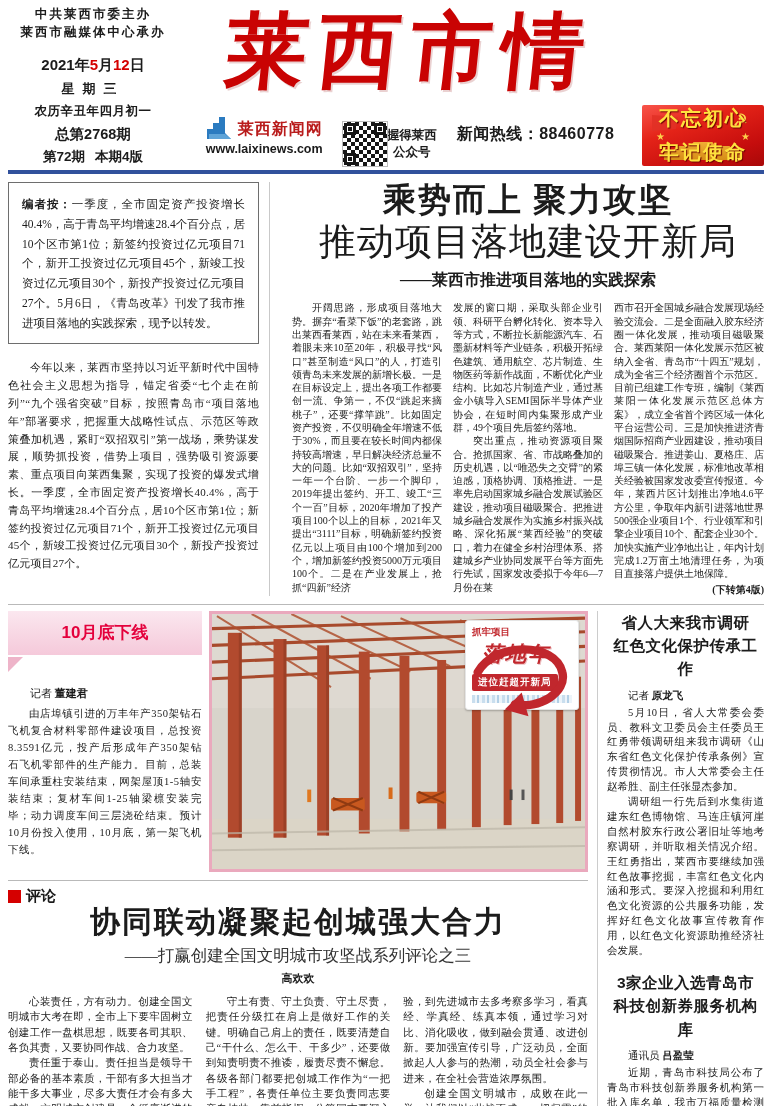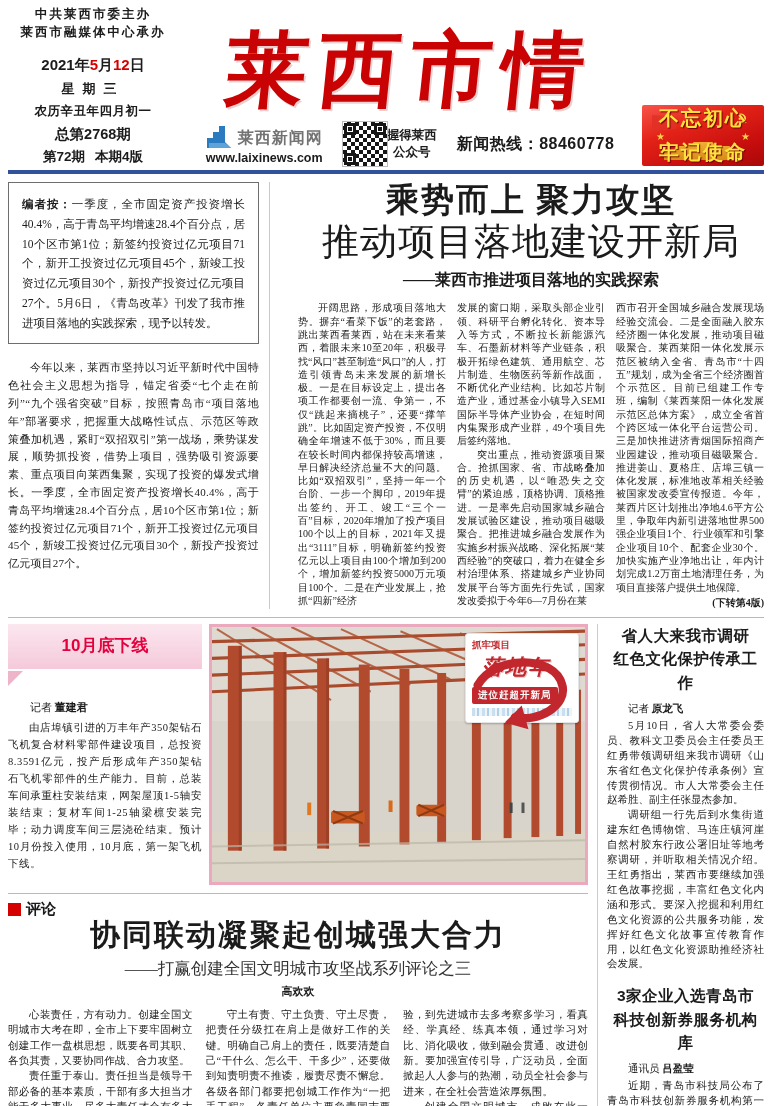--- a/index.html
+++ b/index.html
@@ -24,7 +24,7 @@
   .masthead-bottom { display:flex; align-items:center; gap:20px; margin-top:8px; }
   .site-logo { display:flex; flex-direction:column; align-items:center; }
   .site-logo-top { display:flex; align-items:flex-end; gap:6px; }
-  .site-name { color:#737373; font-weight:900; font-size:16px; letter-spacing:1px; font-family:Liberation Serif, serif; }
+  .site-name { color:#b91c1c; font-weight:900; font-size:16px; letter-spacing:1px; font-family:Liberation Serif, serif; }
   .site-url { font-size:12.5px; font-weight:bold; font-family:"Liberation Sans","DejaVu Sans",sans-serif; margin-top:2px; }
   .qr-wrap { display:flex; align-items:center; gap:0; }
   .qr-code { position:relative; width:44px; height:44px; background:repeating-conic-gradient(#161616 0% 25%, #fff 0% 50%); background-size:8px 8px; outline:1px solid #bbb; }

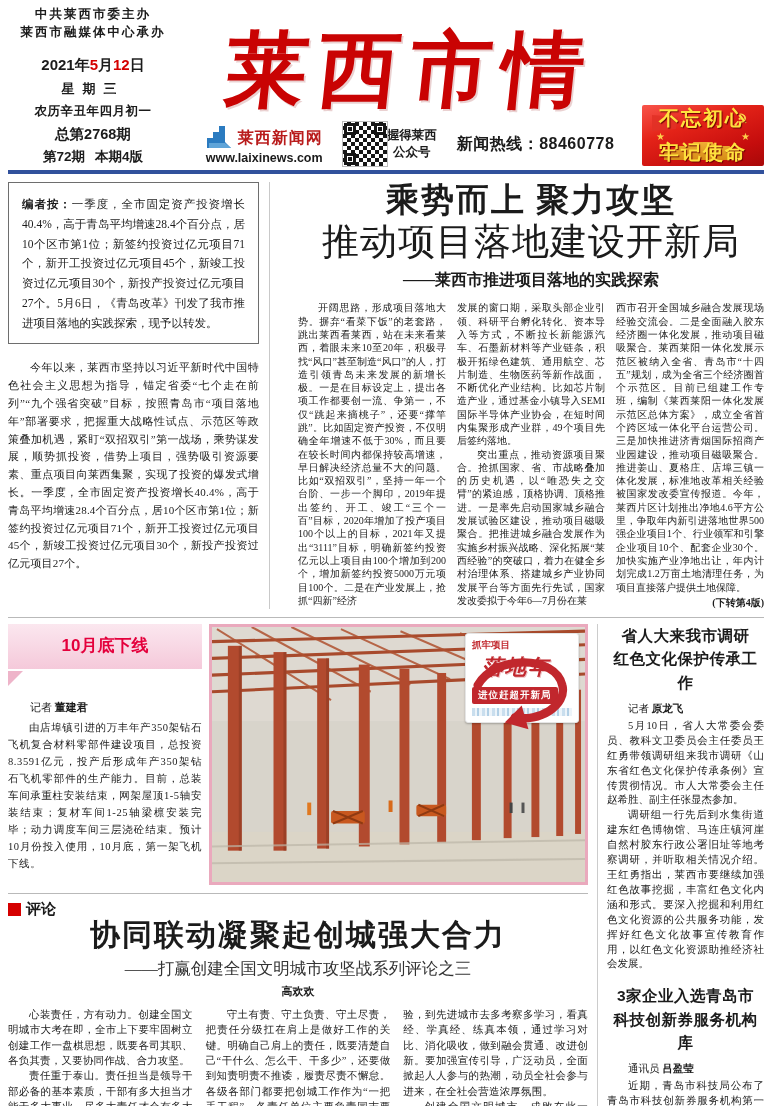--- a/index.html
+++ b/index.html
@@ -26,7 +26,7 @@
   .site-logo-top { display:flex; align-items:flex-end; gap:6px; }
   .site-name { color:#b91c1c; font-weight:900; font-size:16px; letter-spacing:1px; font-family:Liberation Serif, serif; }
   .site-url { font-size:12.5px; font-weight:bold; font-family:"Liberation Sans","DejaVu Sans",sans-serif; margin-top:2px; }
-  .qr-wrap { display:flex; align-items:center; gap:0; }
+  .qr-wrap { display:flex; align-items:center; gap:0;margin-top:19px; }
   .qr-code { position:relative; width:44px; height:44px; background:repeating-conic-gradient(#161616 0% 25%, #fff 0% 50%); background-size:8px 8px; outline:1px solid #bbb; }
   .finder { position:absolute; width:12px; height:12px; border:3px solid #161616; background:#fff; }
   .finder::after { content:""; position:absolute; left:1px; top:1px; width:4px; height:4px; background:#161616; }

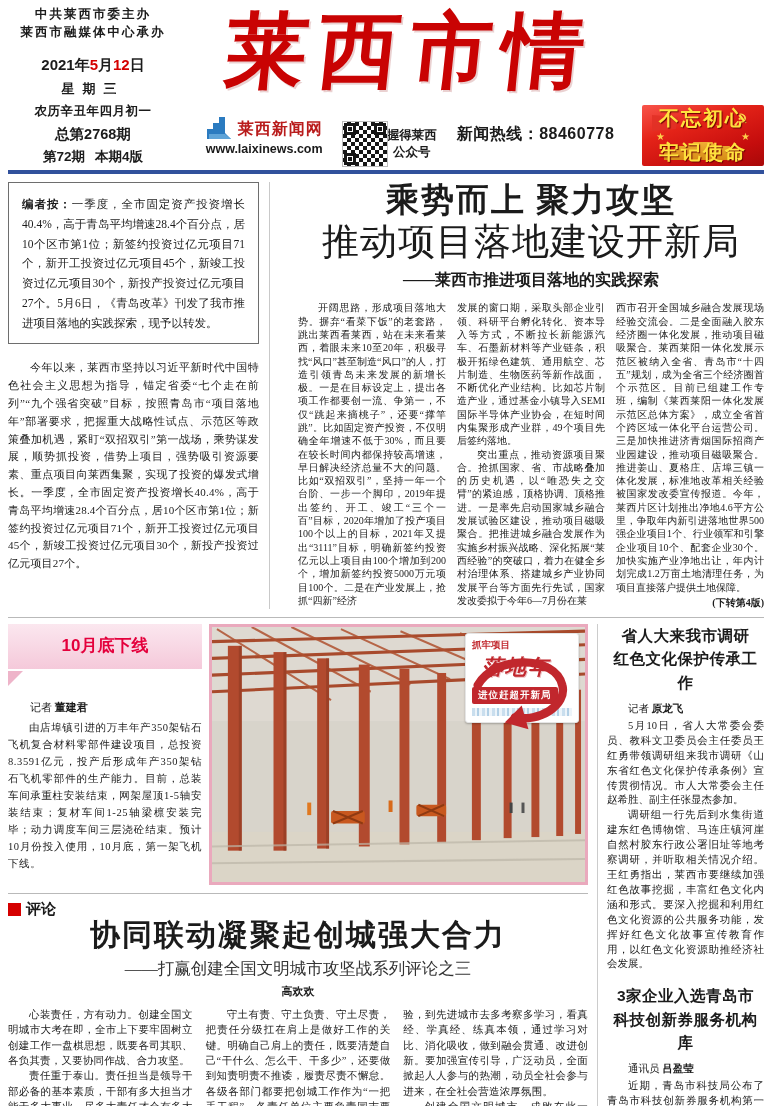--- a/index.html
+++ b/index.html
@@ -45,7 +45,7 @@
   .rule-blue { height:4px; background:#31519c; margin:2px 8px 0 8px; }
 
   
-  .top-section { display:flex; padding:8px 8px 4px 8px; gap:28px; }
+  .top-section { display:flex; padding:8px 8px 4px 8px; gap:22px; }
   .left-col { width:262px; border-right:1px solid #c9c9c9; padding-right:10px; }
   .editor-box { border:1px solid #6e6e6e; padding:12px 13px 10px 13px; font-size:11.5px; line-height:1.72; text-align:justify; }
   .editor-label { font-weight:900; }

